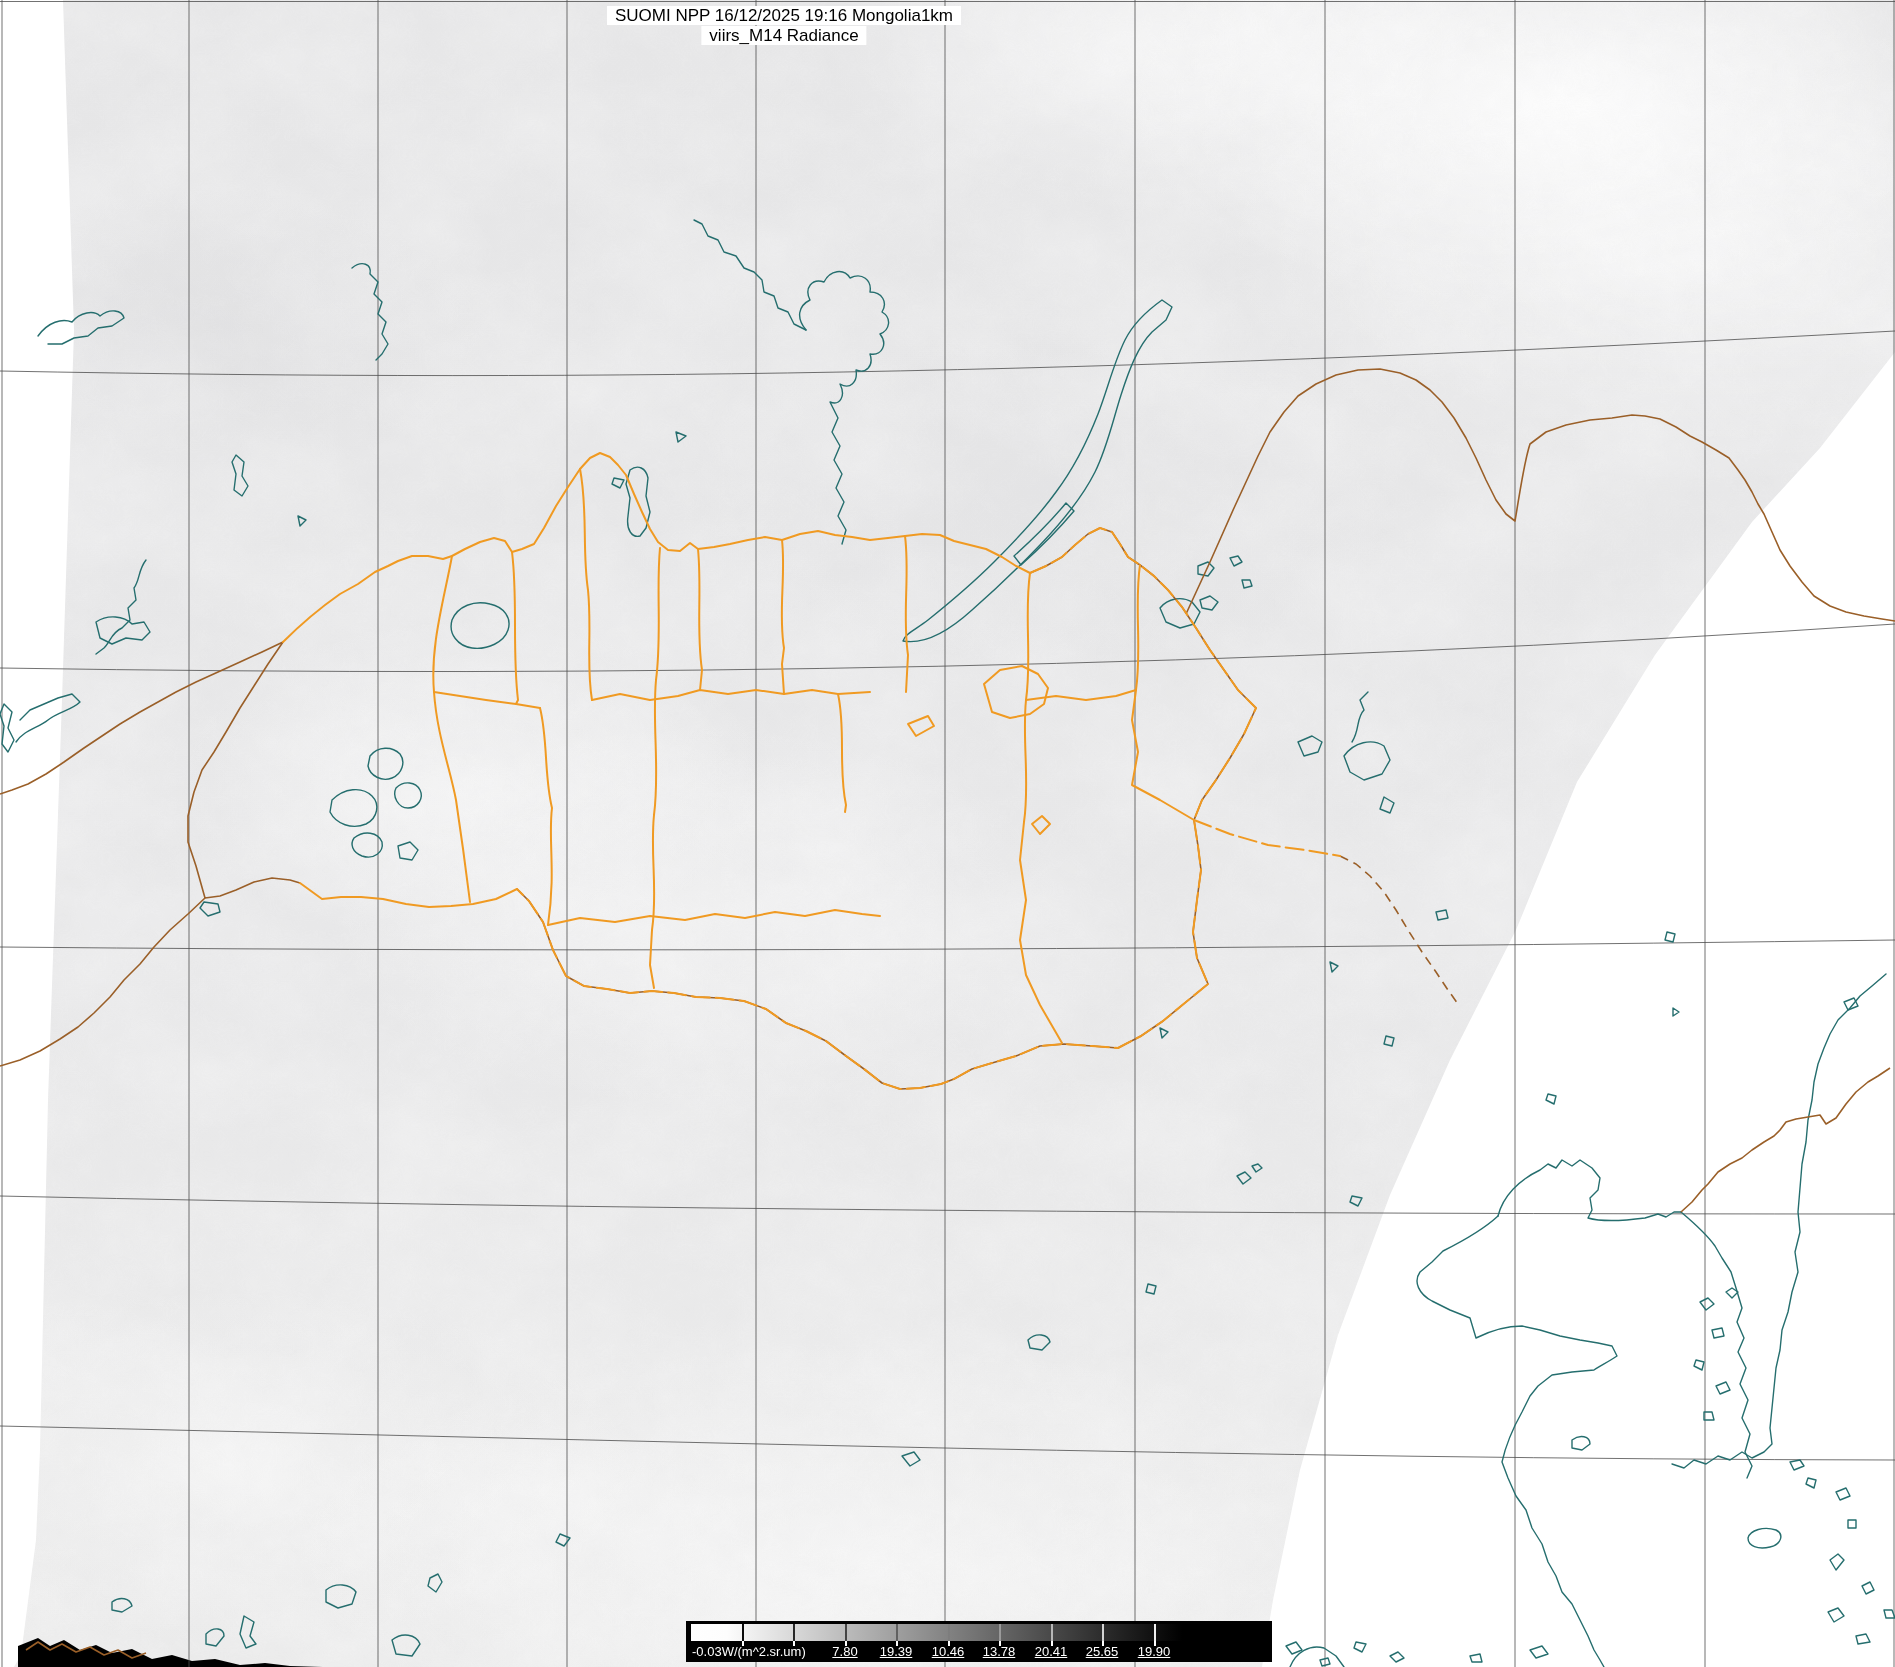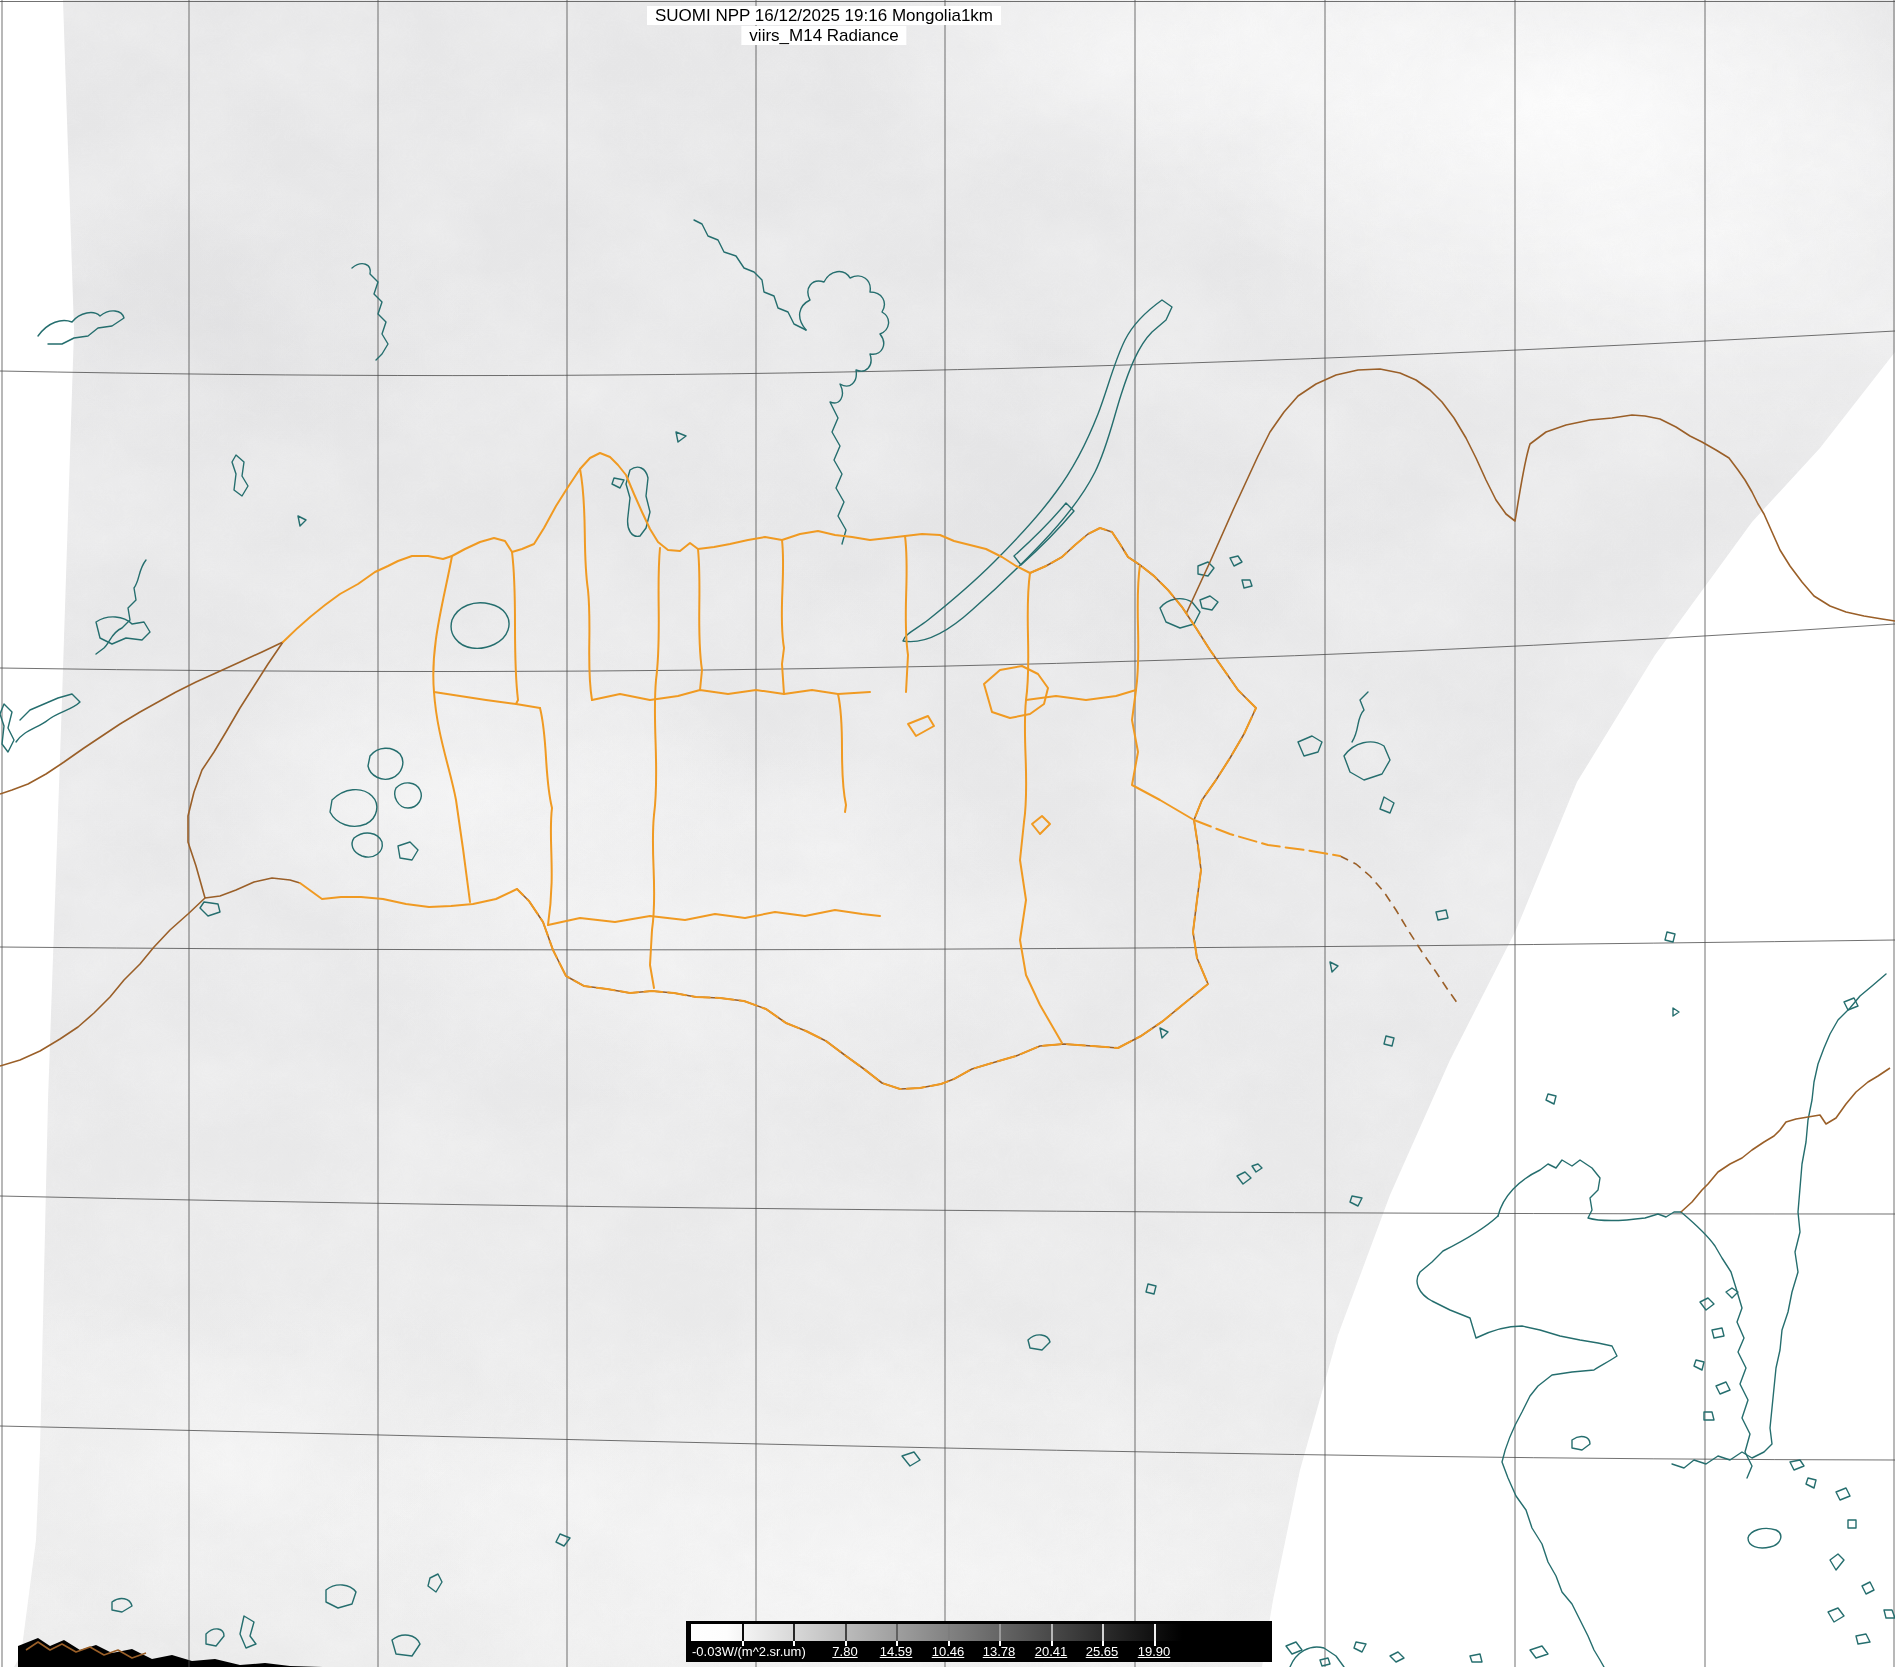--- a/index.html
+++ b/index.html
@@ -36,7 +36,7 @@
   
   .title{position:absolute;left:784px;transform:translateX(-50%);
          background:var(--title-bg);color:var(--title-fg);
-         font-size:17px;line-height:19px;white-space:nowrap;padding:0 8px;margin-left:40px;}
+         font-size:17px;line-height:19px;white-space:nowrap;padding:0 8px;}
   .title.l1{top:6px;} .title.l2{top:26px;}
   
   .cbar{position:absolute;left:686px;top:1621px;width:586px;height:41px;background:var(--cbar-bg);}

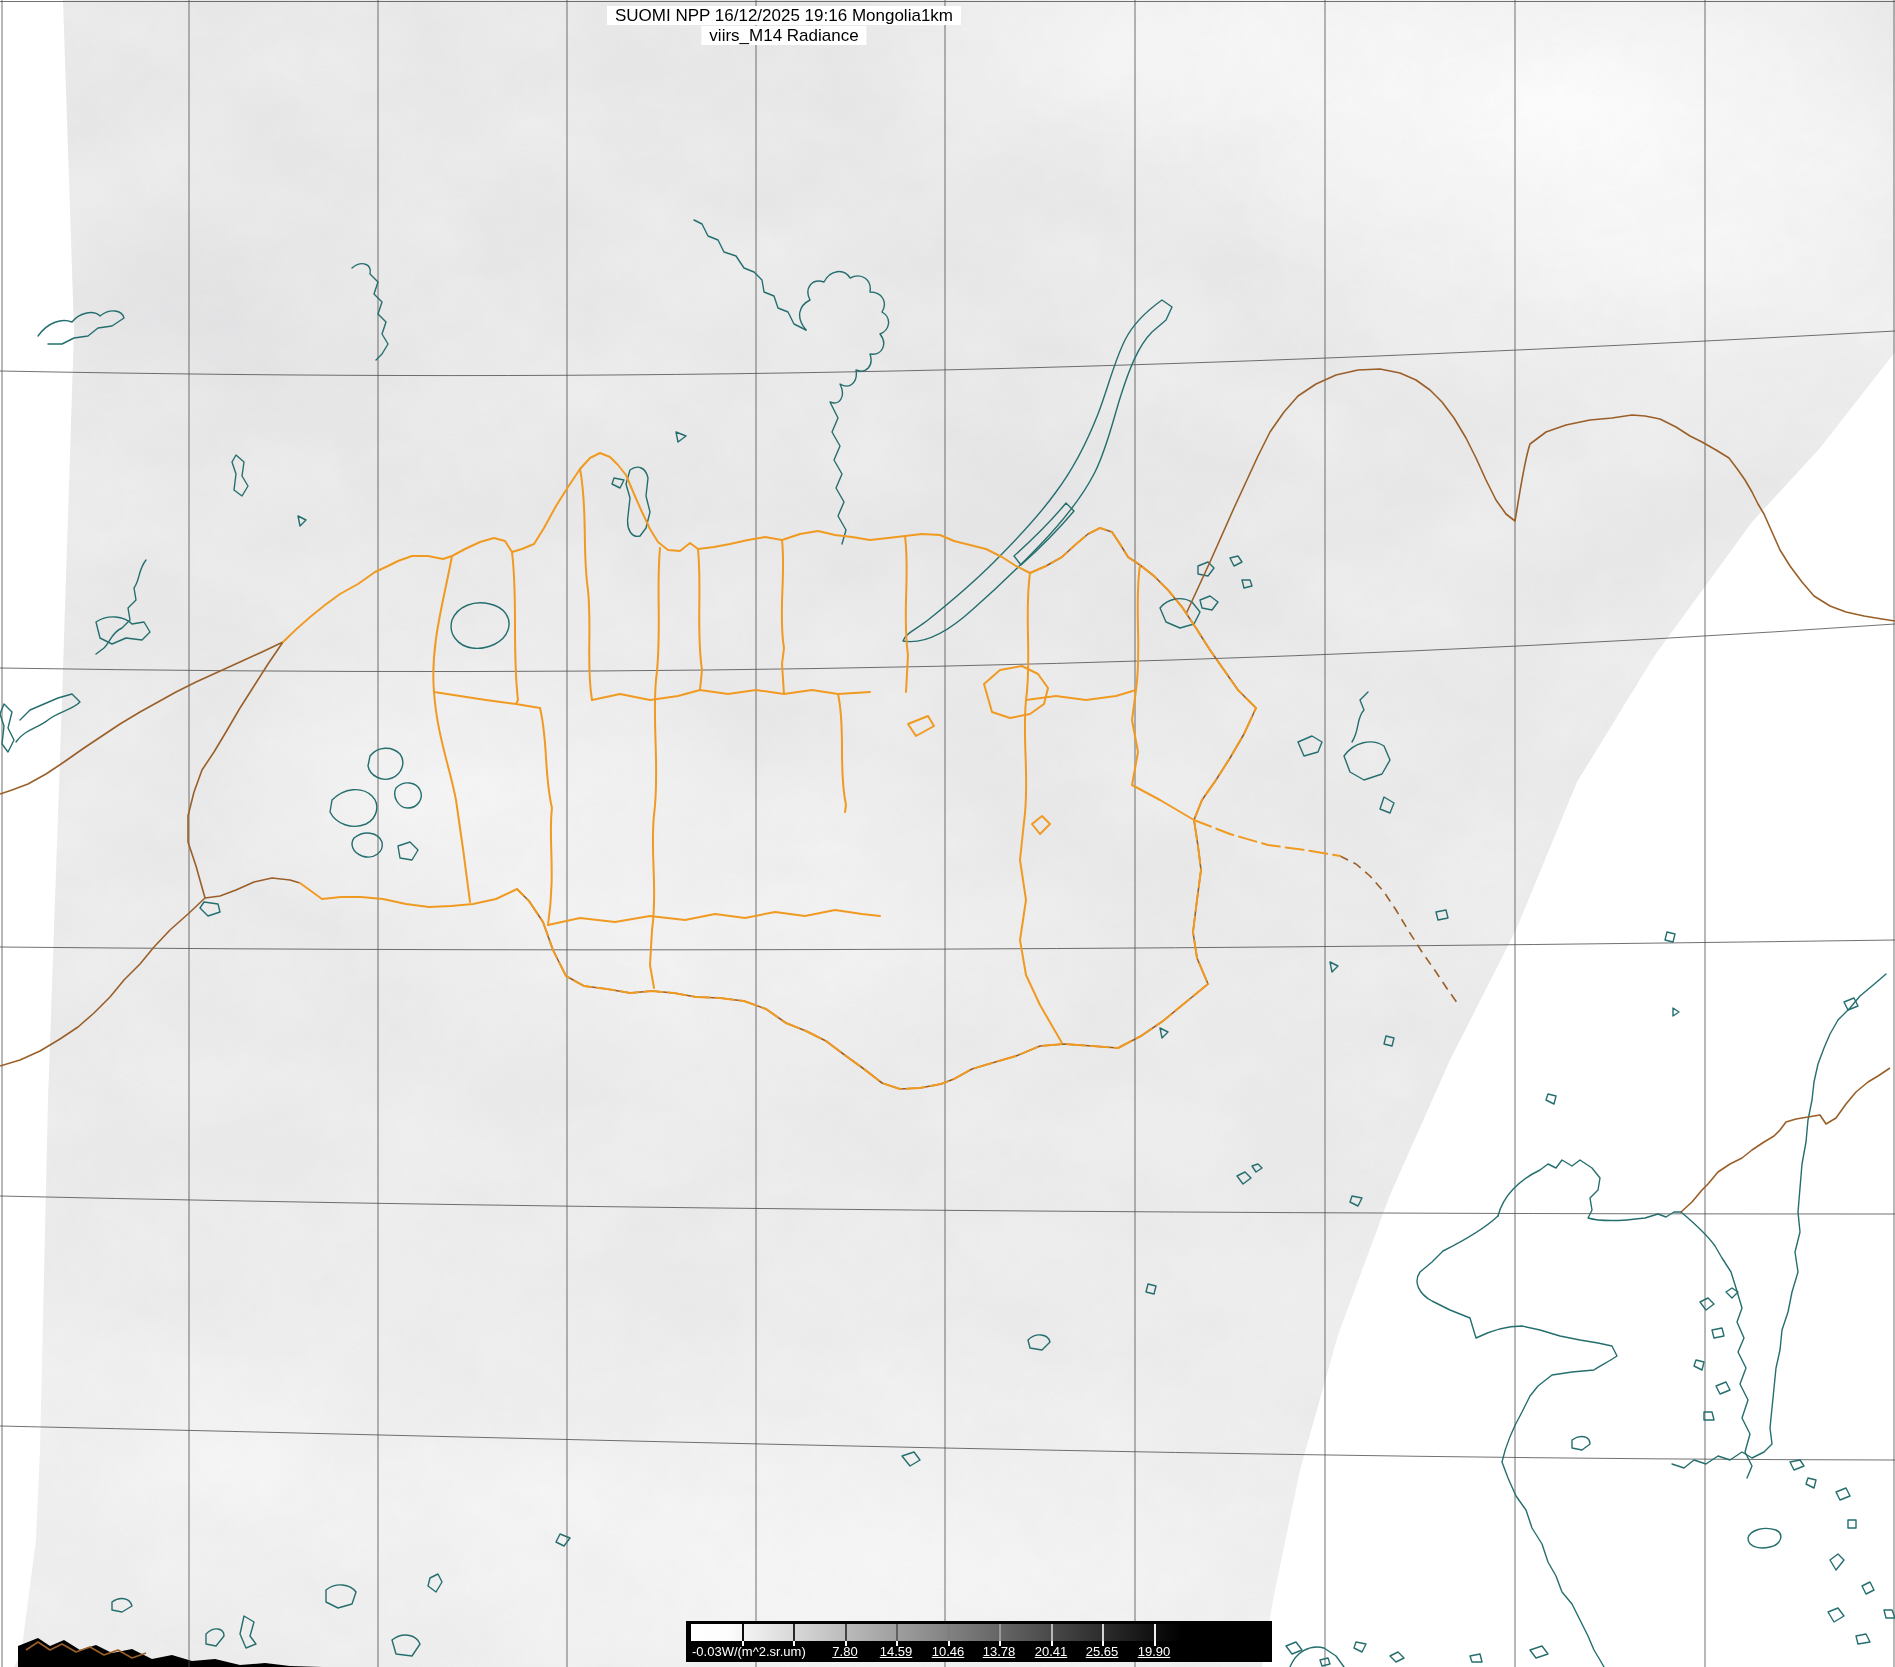--- a/index.html
+++ b/index.html
@@ -294,7 +294,7 @@
     <div class="cbar-labels">
       <span class="cbar-unit">-0.03W/(m^2.sr.um)</span>
       <span class="cbar-num" style="left:159px">7.80</span>
-      <span class="cbar-num" style="left:210px">14.59</span>
+      <span class="cbar-num" style="left:210px">19.39</span>
       <span class="cbar-num" style="left:262px">10.46</span>
       <span class="cbar-num" style="left:313px">13.78</span>
       <span class="cbar-num" style="left:365px">20.41</span>

